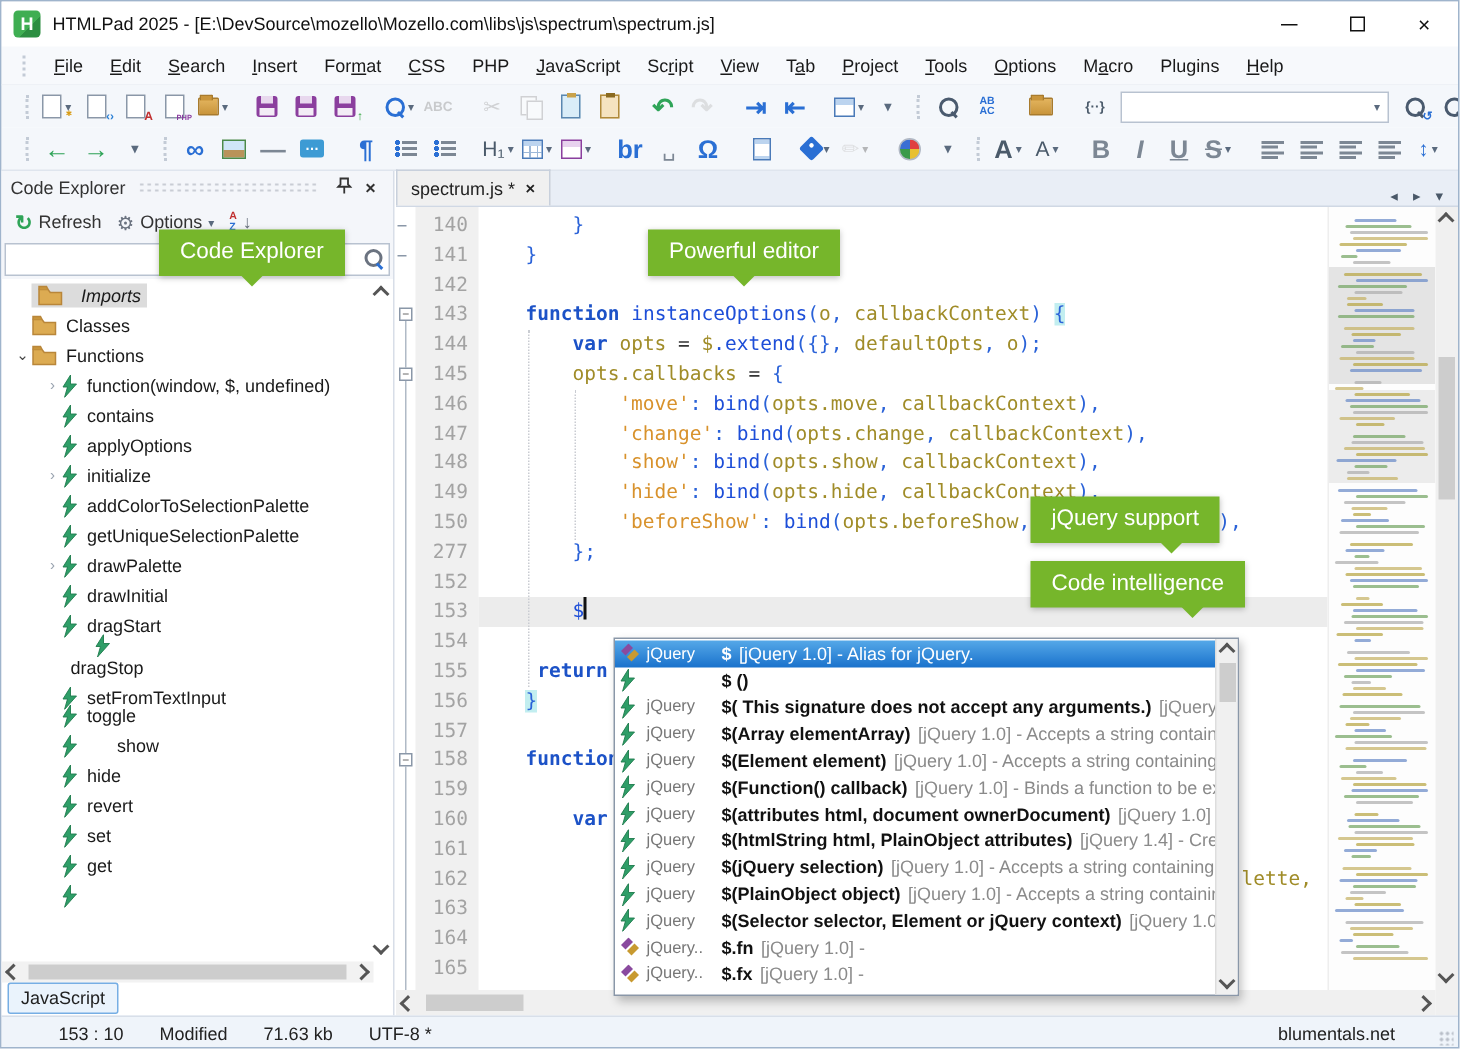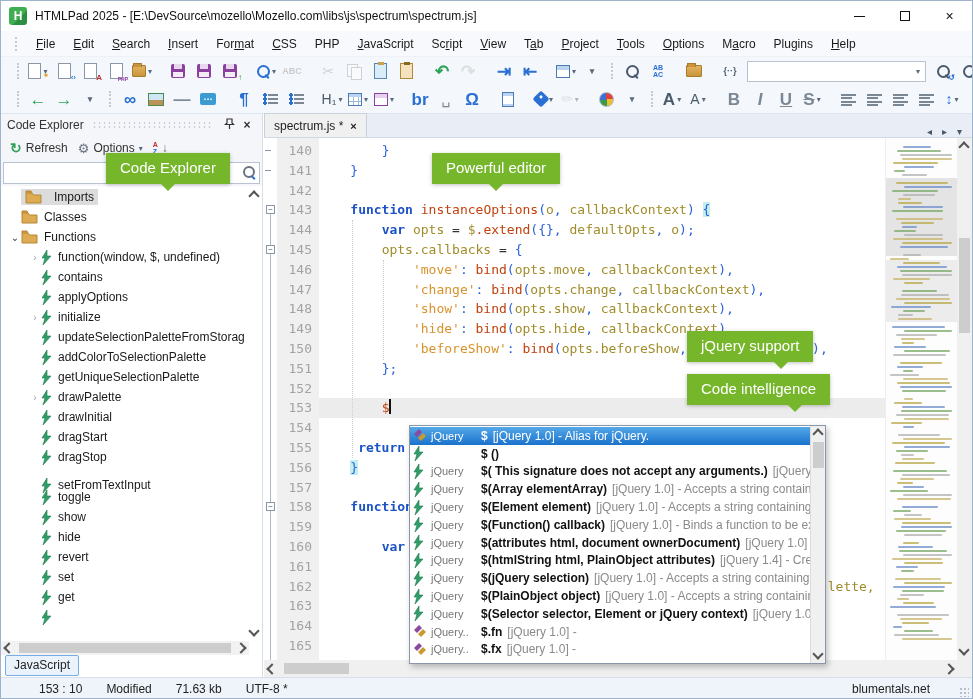--- a/index.html
+++ b/index.html
@@ -106,7 +106,7 @@
   .sb-mag::after { content:""; position:absolute; left:11px; top:10px; width:5px; height:2px; background:#2a6fd4; transform:rotate(45deg); transform-origin:0 0; }
   .tree { position:absolute; left:0; top:73px; right:14px; bottom:36px; overflow:hidden; }
   .tree-row { height:20px; display:flex; align-items:center; white-space:nowrap; font-size:12px; color:#1a1a1a; }
-  .tree-row .sel { background:#dcdcdc; padding:1px 4px; display:flex; align-items:center; gap:6px; }
+  .tree-row .sel { background:#dcdcdc; padding:1px 4px; display:flex; align-items:center; gap:6px;font-style:italic; }
   .chev-r { color:#9aa4b0; font-size:10px; width:12px; text-align:center; }
   .chev-d { color:#444; font-size:10px; width:12px; text-align:center; }
   .tree svg { flex:0 0 auto; }

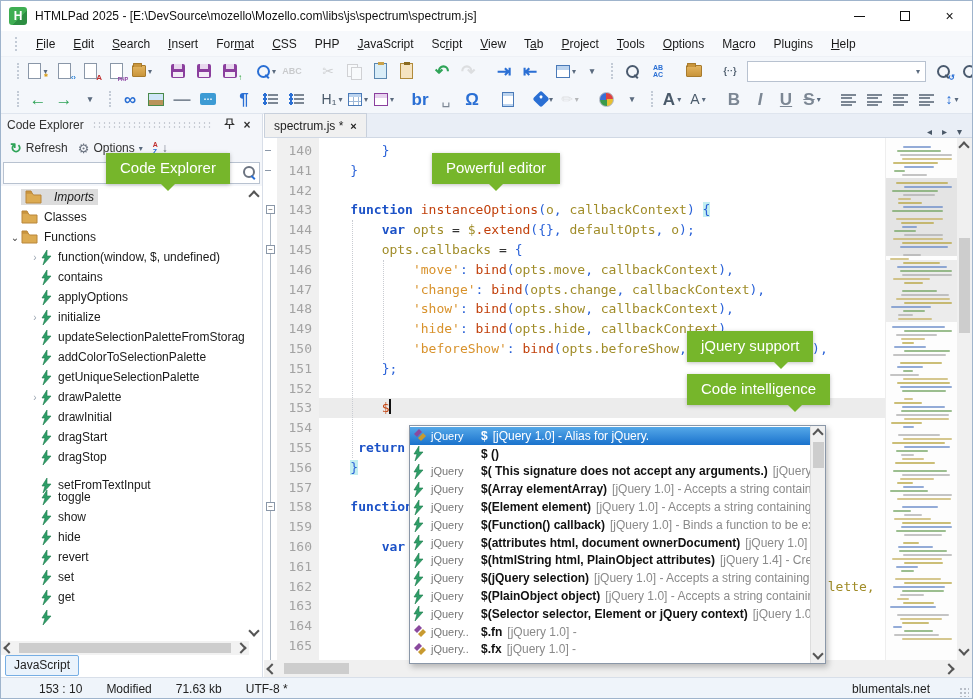--- a/index.html
+++ b/index.html
@@ -140,7 +140,7 @@
   .c-id { color:#a08c28; }
   .c-pu { color:#2a62d8; }
   .c-st { color:#d8922c; }
-  .c-fn { color:#c2410c; }
+  .c-fn { color:#1d4ed8; }
   .c-hl { color:#2a62d8; background:#c2eef0; }
   .caret-i { display:inline-block; width:2px; height:15px; background:#111; vertical-align:-2px; }
   .iguide { position:absolute; border-left:1px dotted #c9ccd2; width:0; }

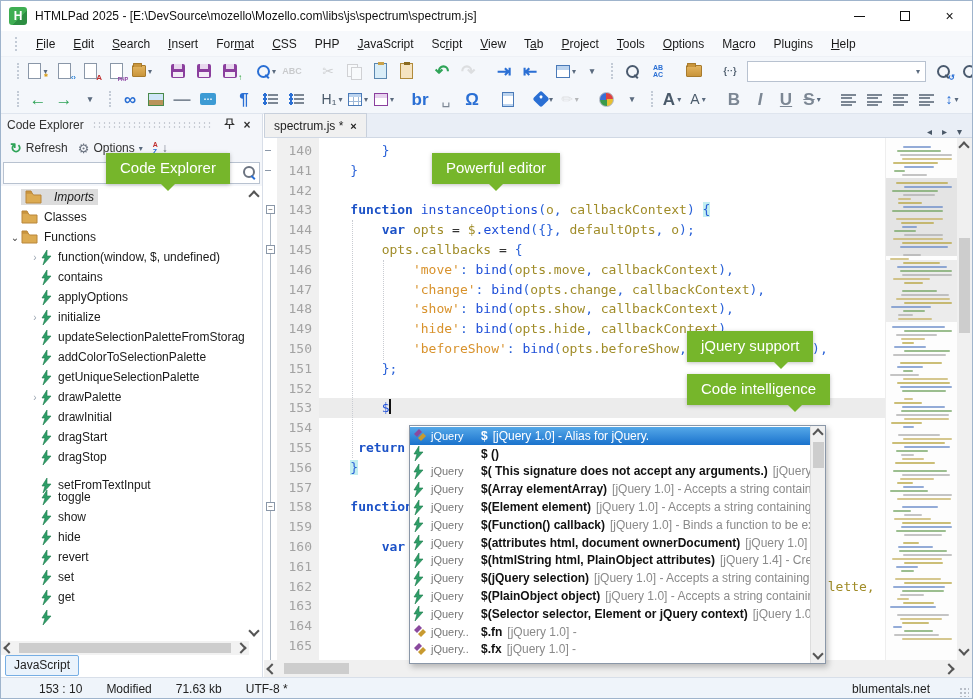--- a/index.html
+++ b/index.html
@@ -572,18 +572,6 @@
               </svg>
             </span>
             <span class="tlabel">initialize</span>
-          </span>
-        </div>
-        <div class="tree-row">
-          <span style="width: 28px; flex: 0 0 auto;"></span>
-          <span class="chev-r"></span>
-          <span style="display: flex; align-items: center;">
-            <span style="display: inline-flex;">
-              <svg width="11" height="15" viewBox="0 0 11 15">
-                <path d="M6 0L1 8h3l-2 7 8-9H6z" fill="#2f9e68" stroke="#1d7a4c" stroke-width="0.6"></path>
-              </svg>
-            </span>
-            <span class="tlabel">updateSelectionPaletteFromStorag</span>
           </span>
         </div>
         <div class="tree-row">

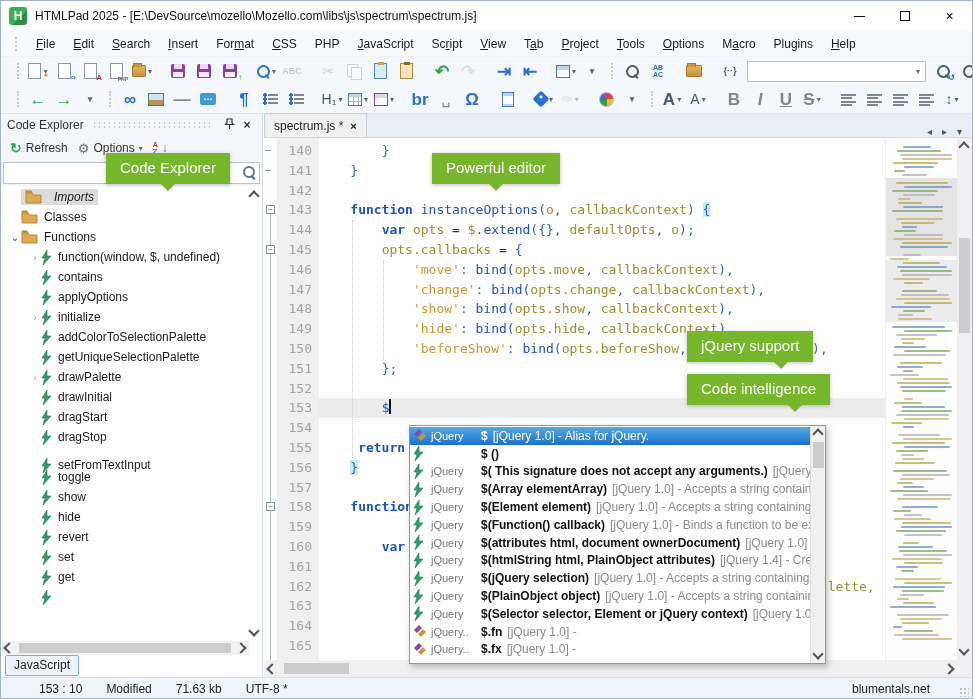--- a/index.html
+++ b/index.html
@@ -820,7 +820,7 @@
             <div>148</div>
             <div>149</div>
             <div>150</div>
-            <div>151</div>
+            <div>277</div>
             <div>152</div>
             <div>153</div>
             <div>154</div>

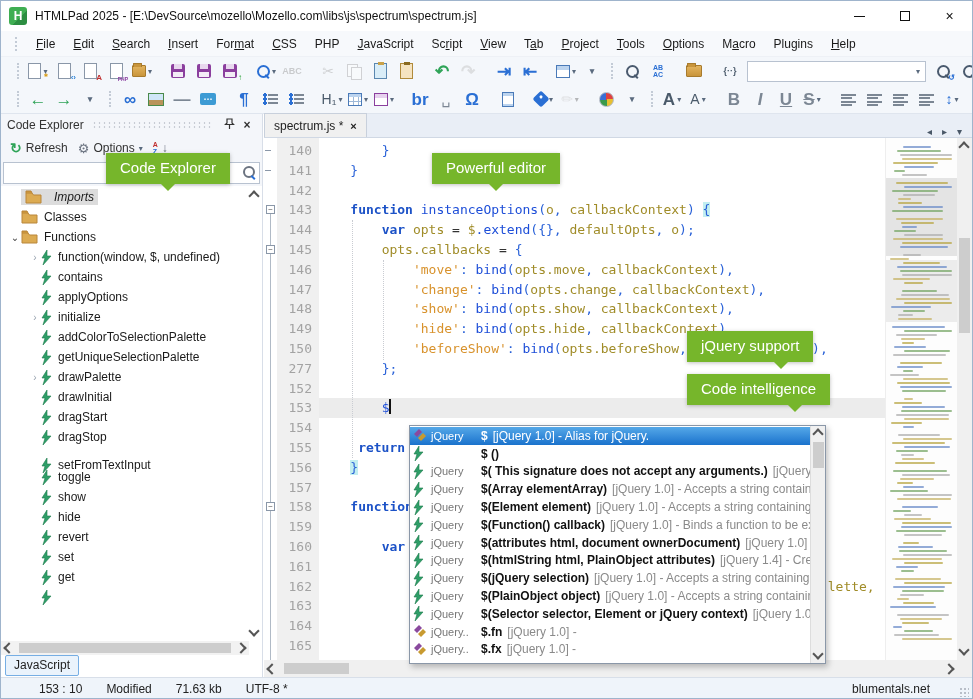--- a/index.html
+++ b/index.html
@@ -637,7 +637,7 @@
         <div class="tree-row">
           <span style="width: 28px; flex: 0 0 auto;"></span>
           <span class="chev-r"></span>
-          <span style="display: flex; align-items: center;">
+          <span style="display: flex; align-items: center; flex-direction: column;">
             <span style="display: inline-flex;">
               <svg width="11" height="15" viewBox="0 0 11 15">
                 <path d="M6 0L1 8h3l-2 7 8-9H6z" fill="#2f9e68" stroke="#1d7a4c" stroke-width="0.6"></path>

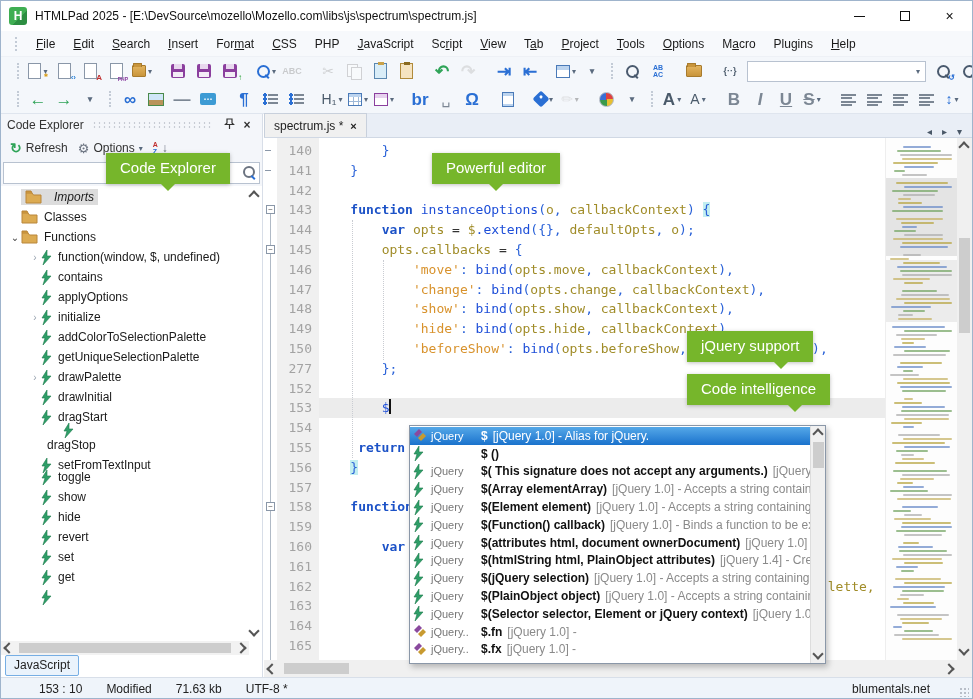--- a/index.html
+++ b/index.html
@@ -673,7 +673,7 @@
         <div class="tree-row">
           <span style="width: 28px; flex: 0 0 auto;"></span>
           <span class="chev-r"></span>
-          <span style="display: flex; align-items: center;">
+          <span style="display: flex; align-items: center; gap: 20px;">
             <span style="display: inline-flex;">
               <svg width="11" height="15" viewBox="0 0 11 15">
                 <path d="M6 0L1 8h3l-2 7 8-9H6z" fill="#2f9e68" stroke="#1d7a4c" stroke-width="0.6"></path>

